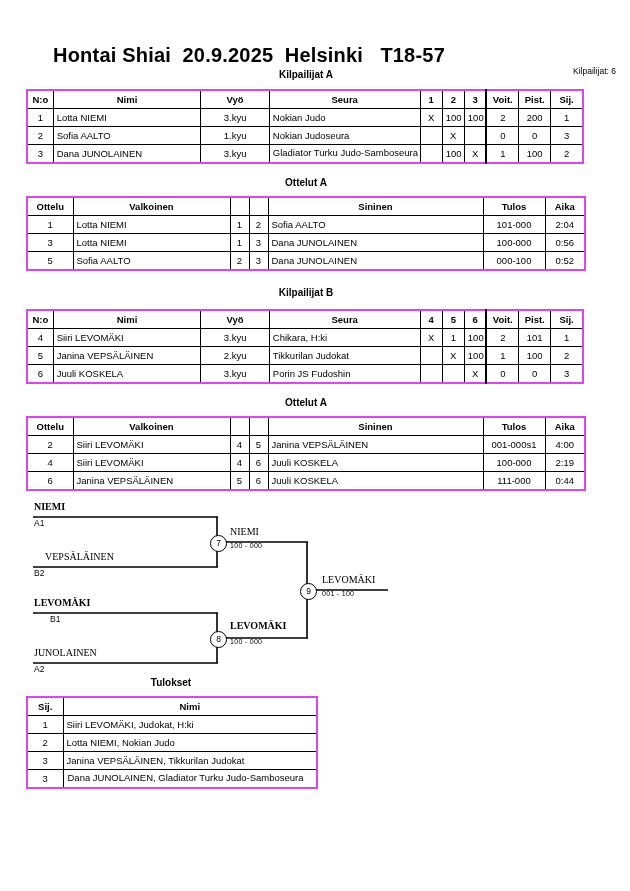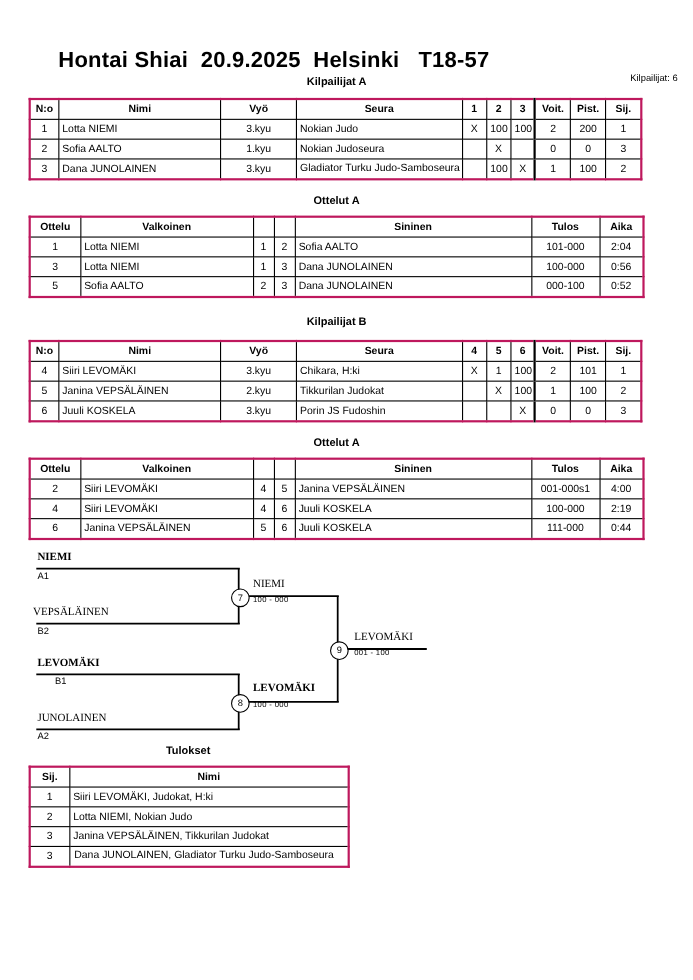--- a/index.html
+++ b/index.html
@@ -46,7 +46,7 @@
   
   .tbl {
     position: absolute;
-    border: 2px solid #be185d;
+    border: 2px solid #d946ef;
     border-collapse: collapse;
     table-layout: fixed;
     background: #fff;

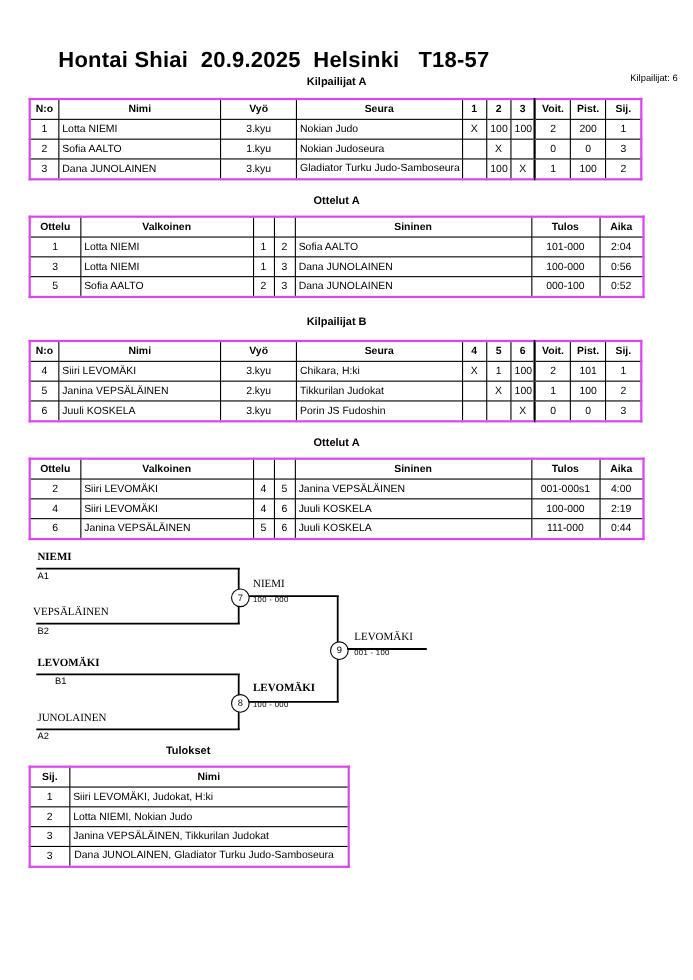--- a/index.html
+++ b/index.html
@@ -422,7 +422,7 @@
   <div class="bk-name bold" style="left:34px; top:6px;">NIEMI</div>
   <div class="bk-seed" style="left:34px; top:23px;">A1</div>
 
-  <div class="bk-name" style="left:30px; top:56px;">VEPSÄLÄINEN</div>
+  <div class="bk-name" style="left:45px; top:56px;">VEPSÄLÄINEN</div>
   <div class="bk-seed" style="left:34px; top:73px;">B2</div>
 
   <div class="bk-name bold" style="left:34px; top:102px;">LEVOMÄKI</div>

